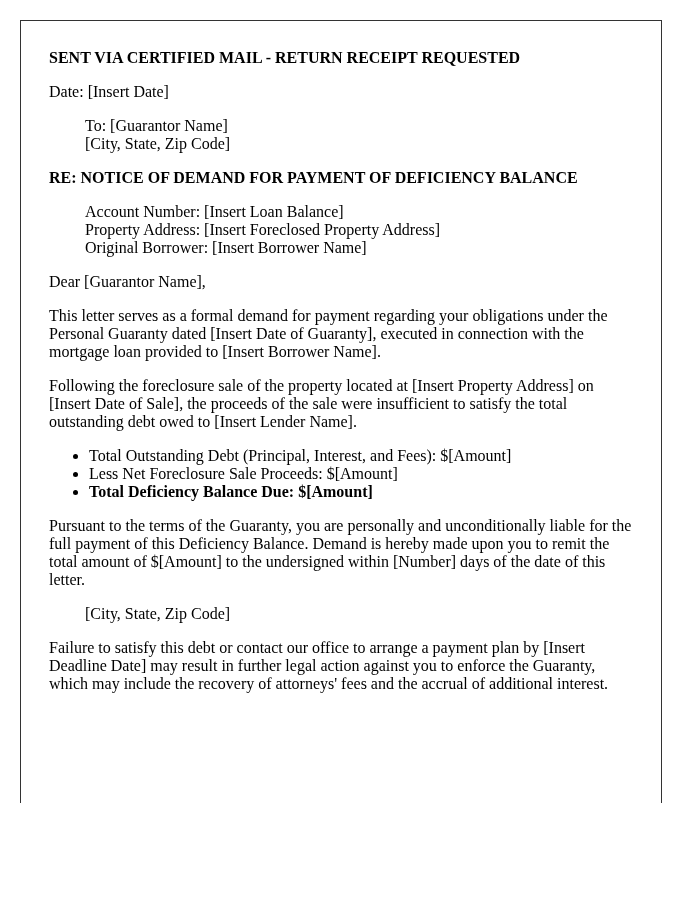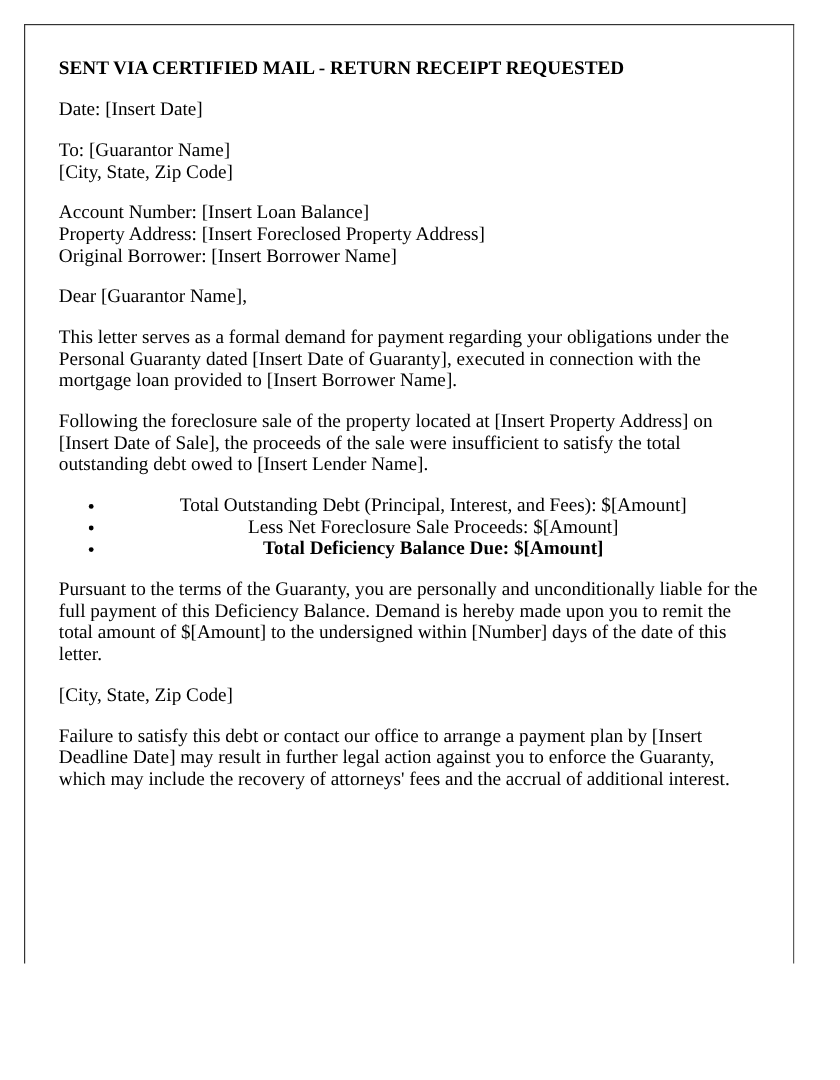--- a/index.html
+++ b/index.html
@@ -45,6 +45,7 @@
   }
   .line {
     display: block;
+    margin-left: 36px;
   }
   .letter ul {
     margin: 16px 0;

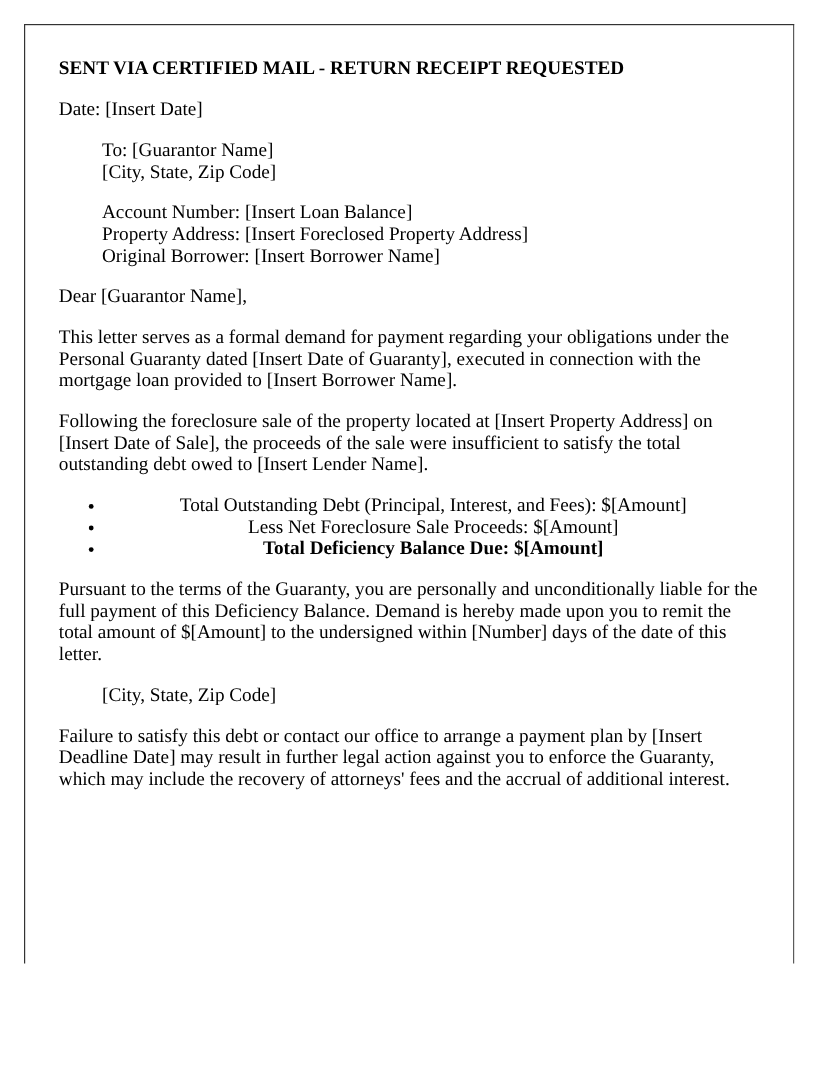--- a/index.html
+++ b/index.html
@@ -74,6 +74,7 @@
       <span class="line">[City, State, Zip Code]</span>
     </p>
 
+    <p class="heading">RE: NOTICE OF DEMAND FOR PAYMENT OF DEFICIENCY BALANCE</p>
 
     <p>
       <span class="line">Account Number: [Insert Loan Balance]</span>

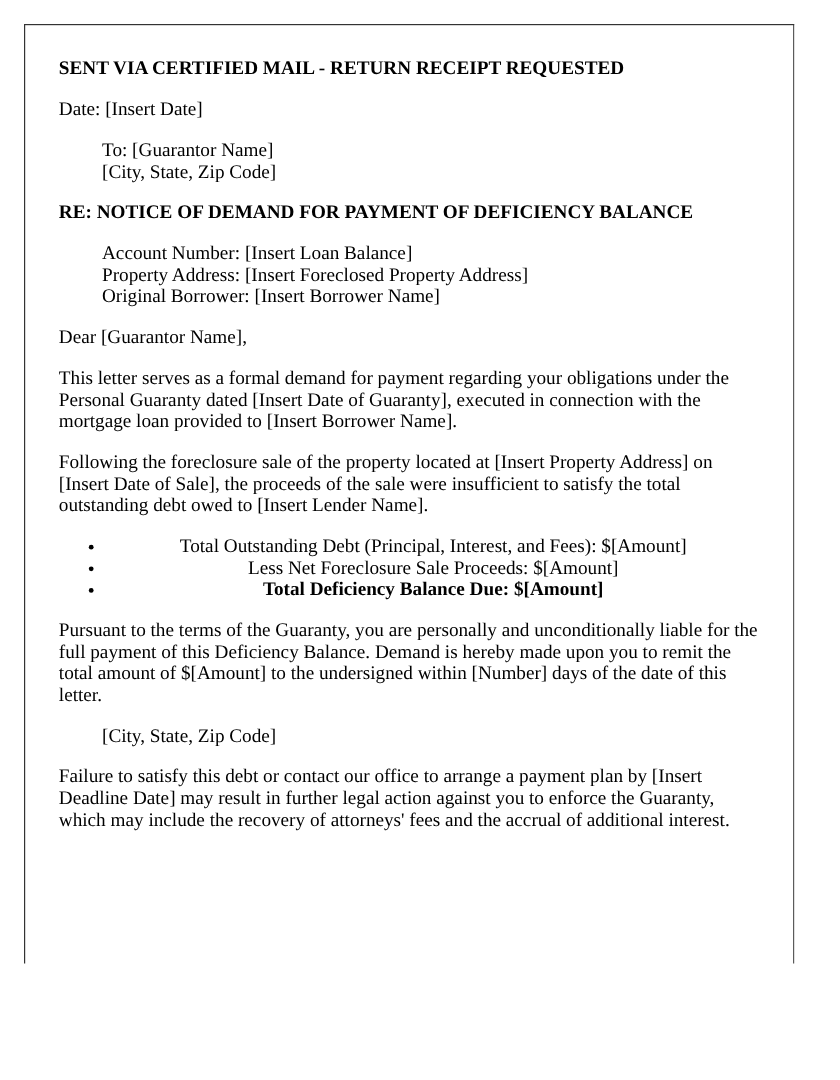--- a/index.html
+++ b/index.html
@@ -53,7 +53,6 @@
   }
   .letter ul li {
     margin: 0;
-    text-align: center;
   }
   .letter ul li.bold {
     font-weight: bold;

